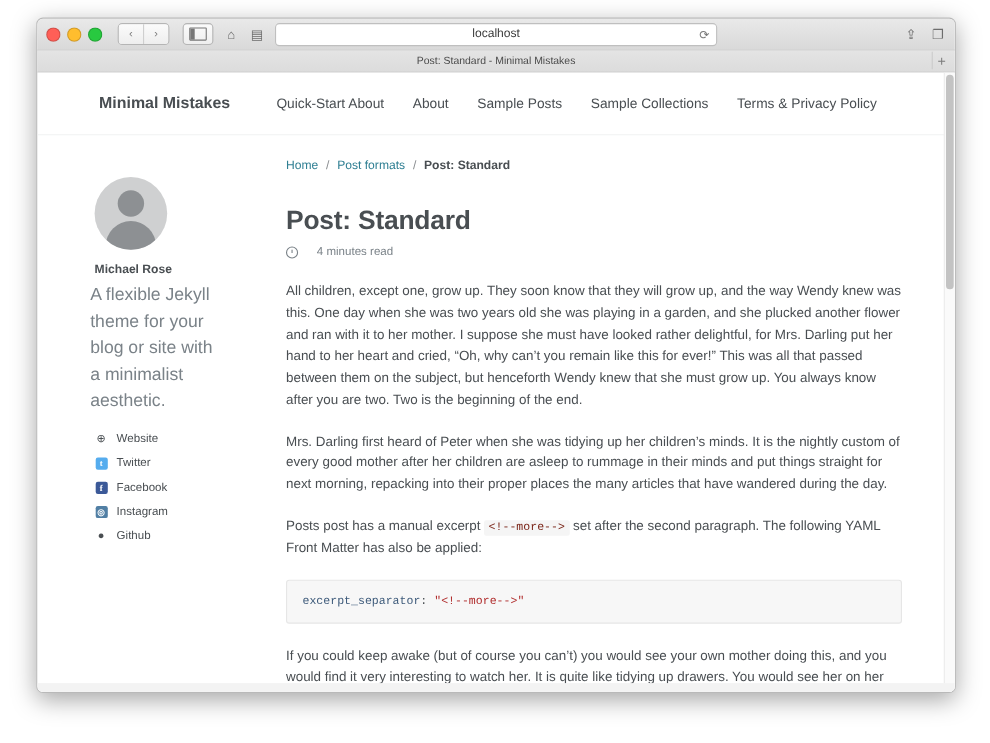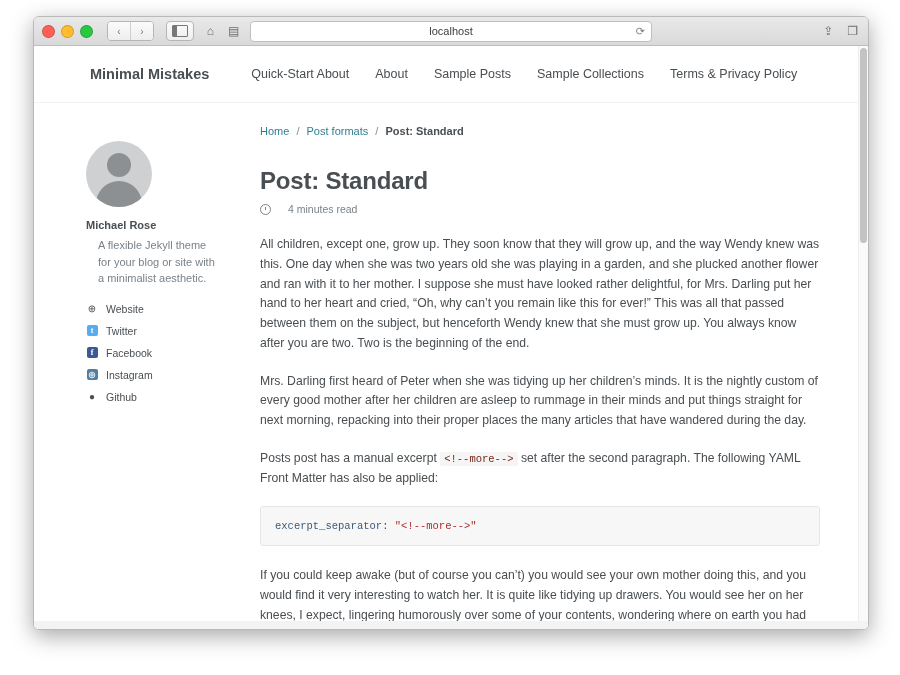--- a/index.html
+++ b/index.html
@@ -426,6 +426,10 @@
       </div>
     </div>
 
+    <div class="tabbar">
+      <span class="tab-title">Post: Standard - Minimal Mistakes</span>
+      <span class="tab-plus">+</span>
+    </div>
 
     <div class="viewport">
       <div class="page">

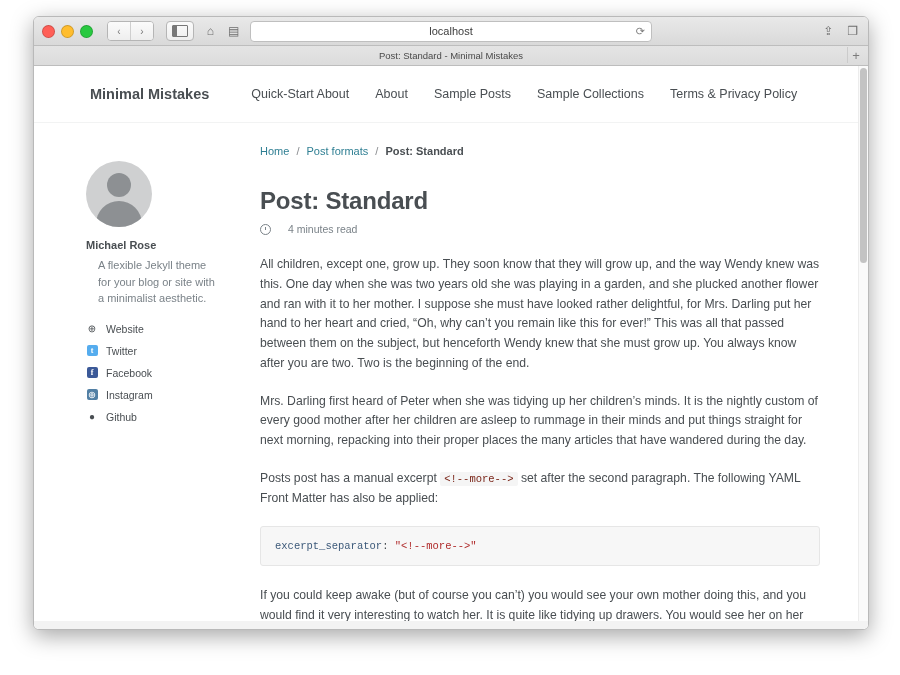--- a/index.html
+++ b/index.html
@@ -252,10 +252,10 @@
     margin: 0 0 6px 4px;
   }
   .author-bio {
-    font-size: 11px;
+    font-size: 16px;
     color: #7a8288;
     line-height: 1.5;
-    margin: 0 0 16px 16px;
+    margin: 0 0 16px 0;
     width: 120px;
   }
   .author-links {

